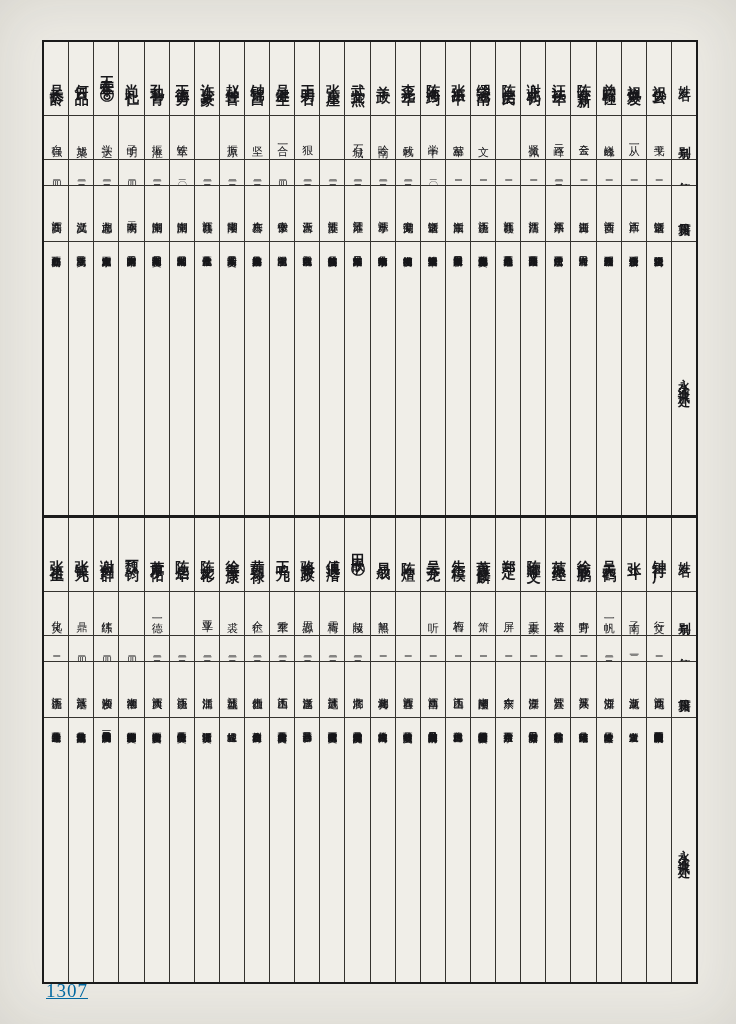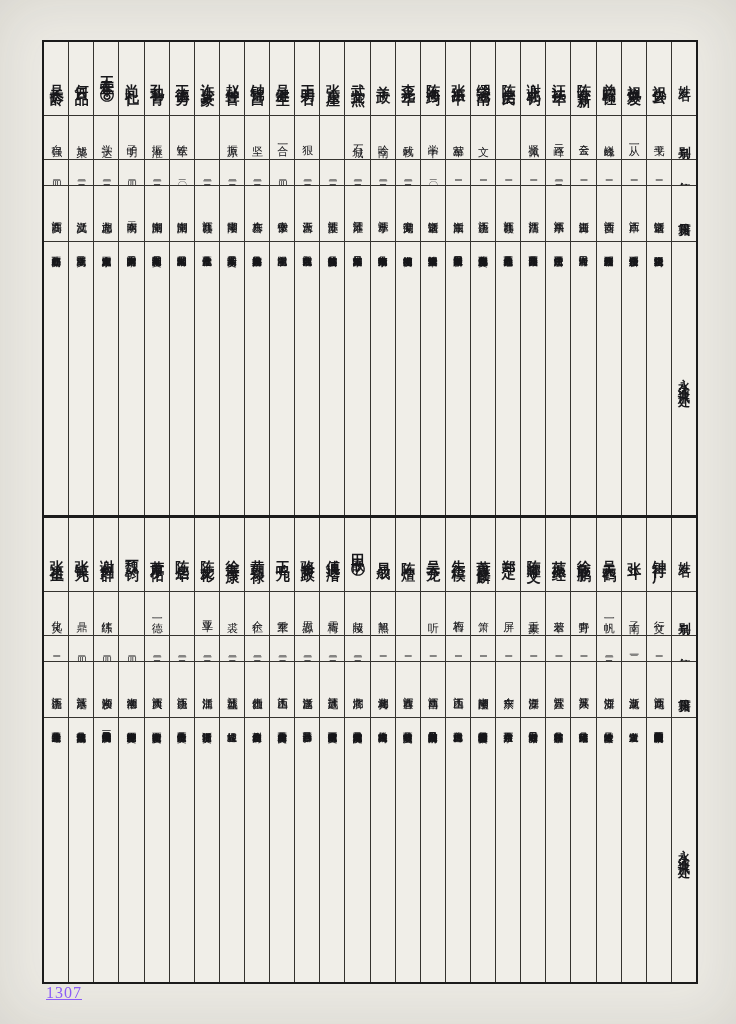--- a/index.html
+++ b/index.html
@@ -73,8 +73,8 @@
     position: absolute;
     left: 46px;
     bottom: 22px;
-    font-size: 16px;
-    color: #8b5cf6;
+    font-size: 19px;
+    color: #0369a1;
     letter-spacing: 1px;
     text-decoration: underline;
   }

